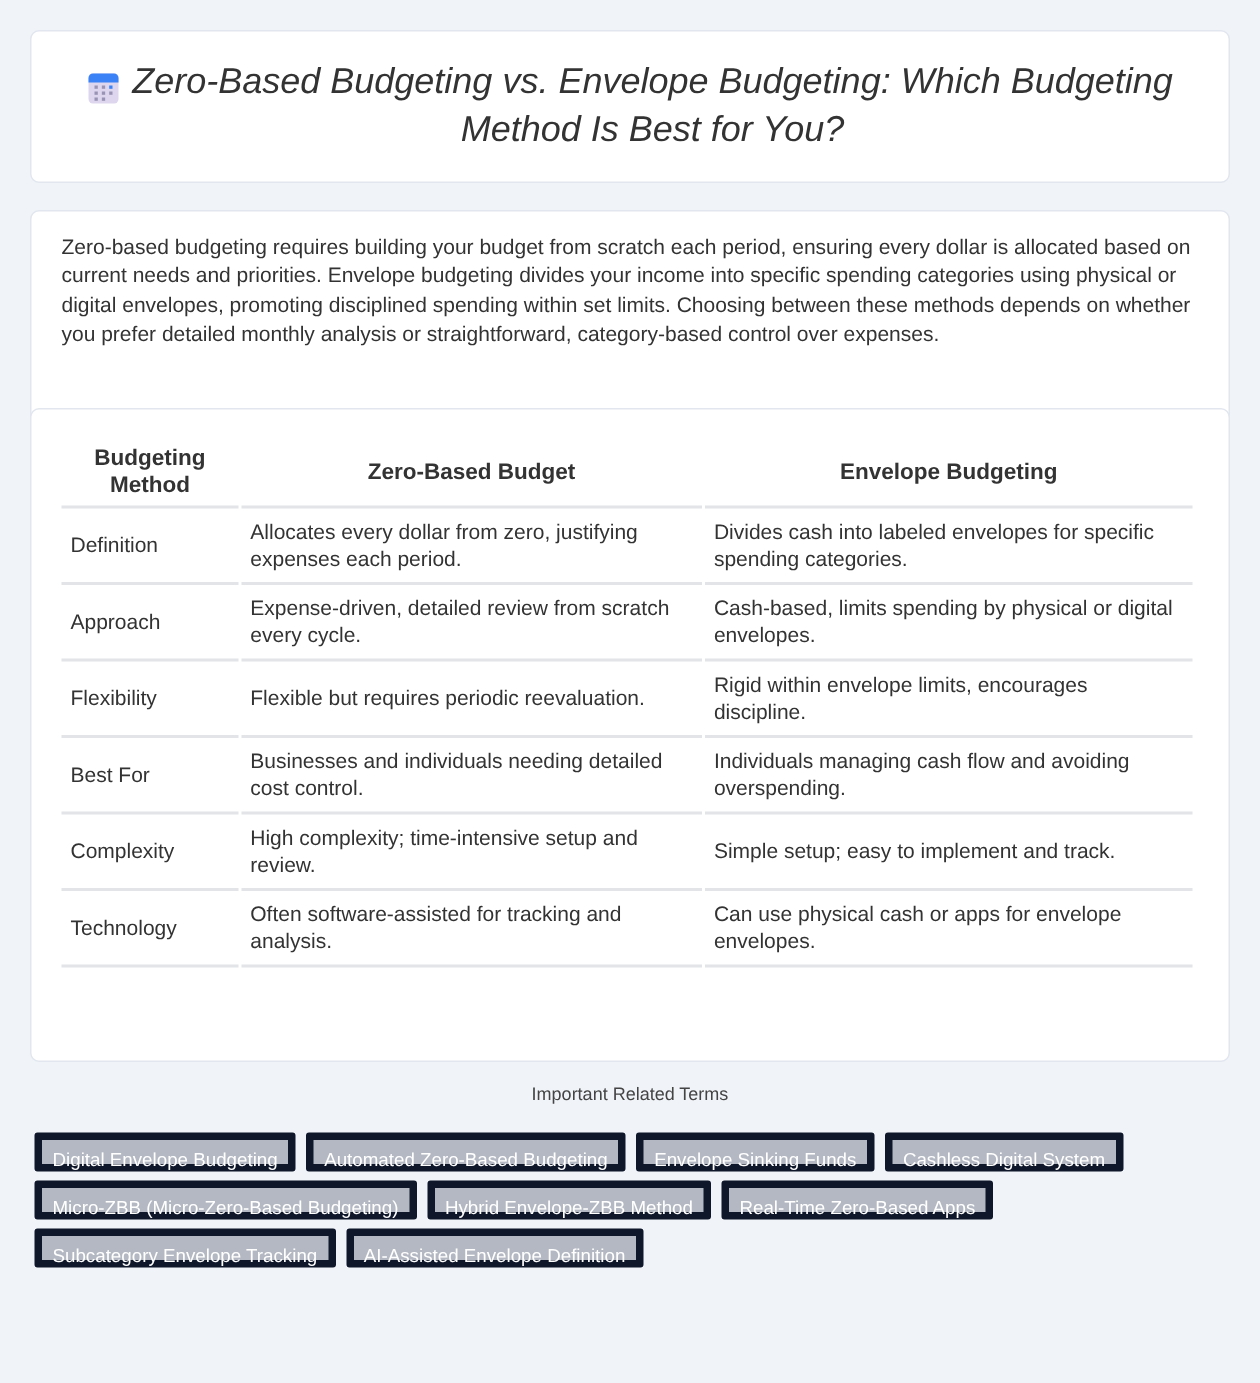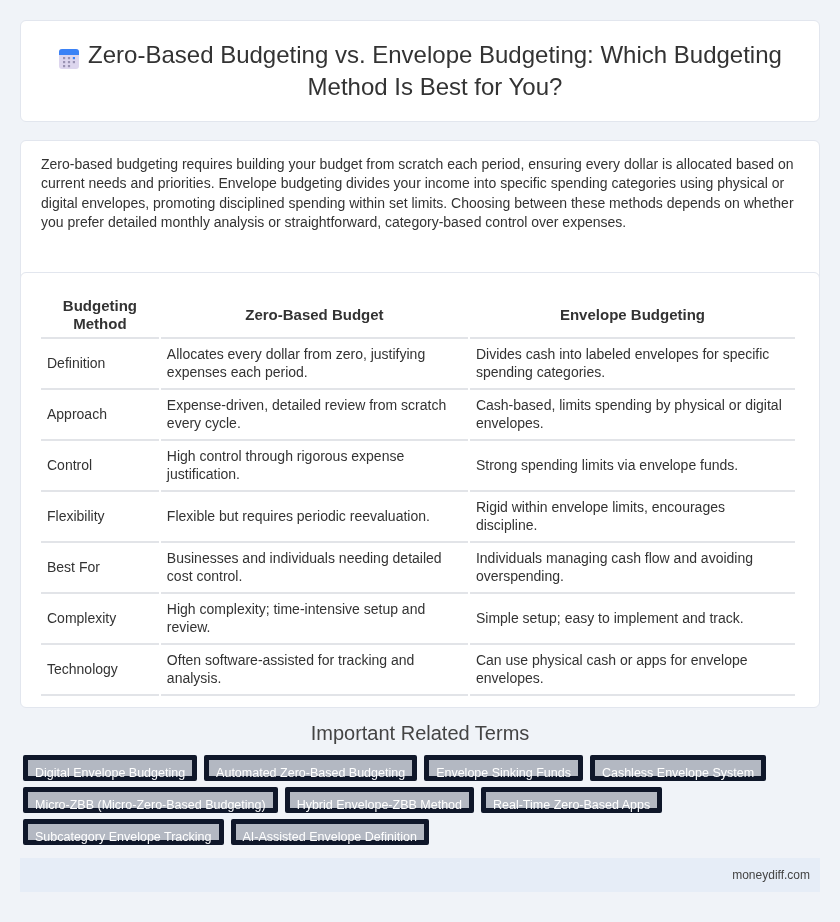--- a/index.html
+++ b/index.html
@@ -6,7 +6,7 @@
   html, body { width: 840px; height: 922px; background: #f0f3f8; font-family: "Liberation Sans", sans-serif; color: #333; overflow: hidden; }
   .wrap { position: relative; width: 840px; height: 922px; }
   .card { position: absolute; left: 20px; width: 800px; background: #fff; border: 1px solid #e2e6ee; border-radius: 6px; }
-  .title-card { top: 20px; height: 102px; display: flex; align-items: center; justify-content: center; }
+  .title-card { top: 20px; height: 102px; display: flex; align-items: center; justify-content: center; font-style: italic; }
   .cal-icon { position: absolute; left: 36px; top: 26px; width: 24px; height: 24px; }
   h1 { font-size: 24px; font-weight: normal; color: #333; text-align: center; line-height: 32px; width: 720px; margin-left: 30px; }
   .intro-card { top: 140px; height: 145px; padding: 14px 20px 0 20px; }

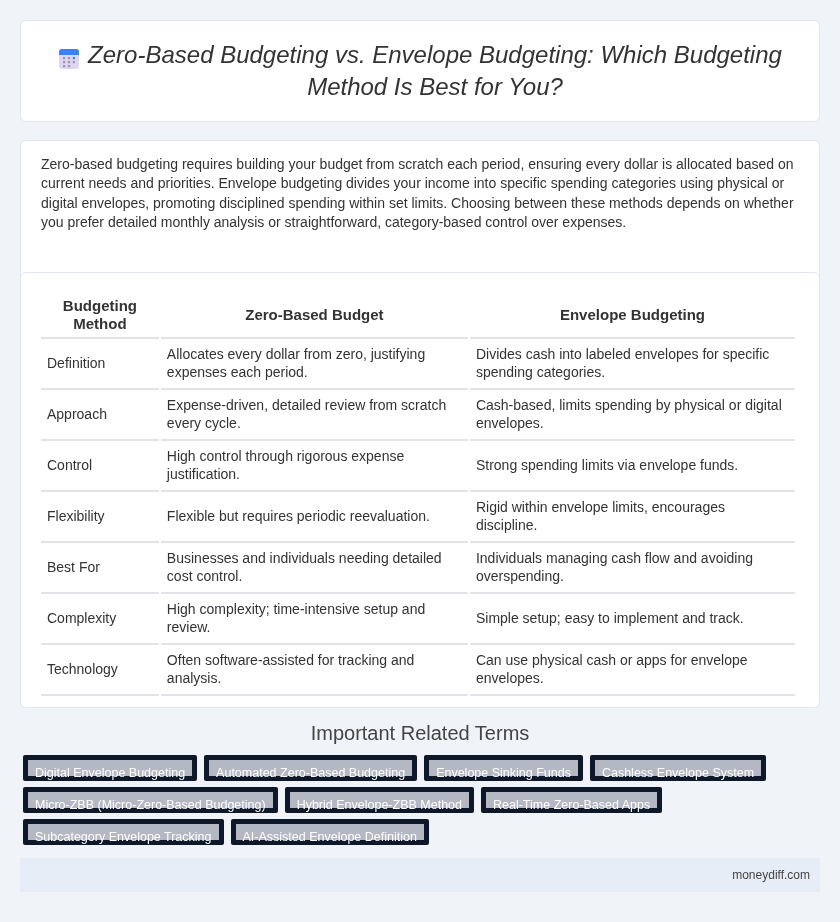--- a/index.html
+++ b/index.html
@@ -74,11 +74,6 @@
           <td>Cash-based, limits spending by physical or digital envelopes.</td>
         </tr>
         <tr>
-          <td>Control</td>
-          <td>High control through rigorous expense justification.</td>
-          <td>Strong spending limits via envelope funds.</td>
-        </tr>
-        <tr>
           <td>Flexibility</td>
           <td>Flexible but requires periodic reevaluation.</td>
           <td>Rigid within envelope limits, encourages discipline.</td>

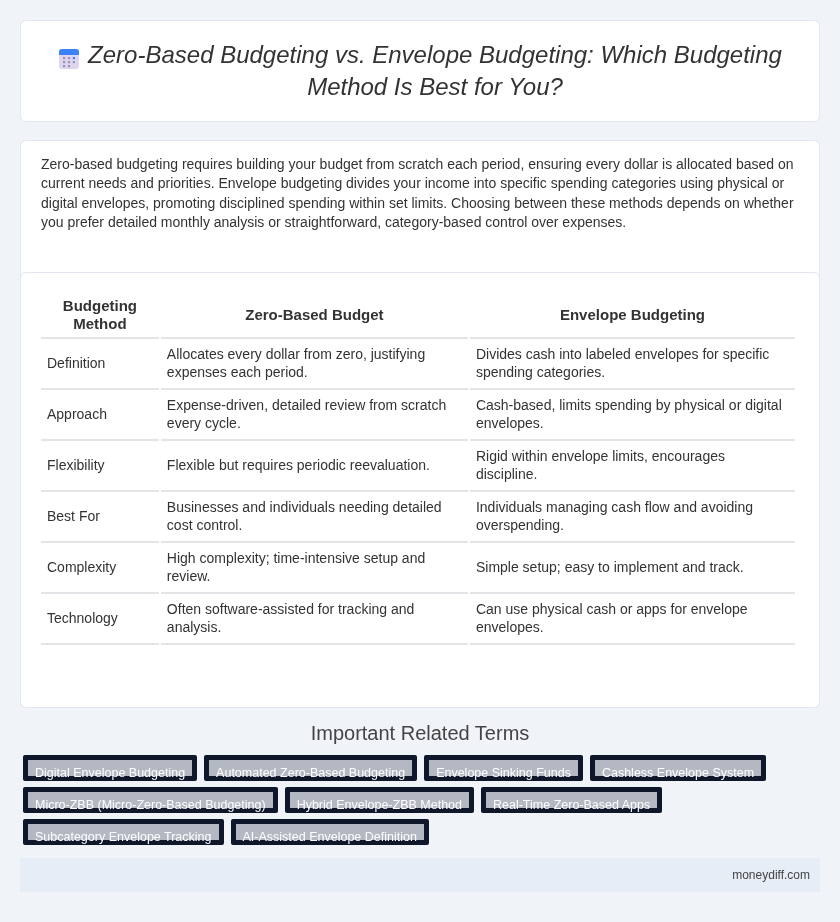--- a/index.html
+++ b/index.html
@@ -16,7 +16,7 @@
   th { font-size: 15px; font-weight: bold; color: #333; text-align: center; padding: 4px 6px; height: 45px; border-bottom: 2px solid #e2e4e8; line-height: 18px; }
   td { font-size: 14px; color: #333; padding: 7px 6px; height: 49px; border-bottom: 2px solid #e2e4e8; line-height: 17.5px; vertical-align: middle; }
   col.c0 { width: 118px; } col.c1 { width: 308px; } col.c2 { width: 326px; }
-  .related-title { position: absolute; top: 722px; left: 0; width: 840px; text-align: center; font-size: 20px; color: #444; }
+  .related-title { position: absolute; top: 722px; left: 0; width: 840px; text-align: center; font-size: 12px; color: #444; }
   .tags { position: absolute; top: 755px; left: 23px; width: 800px; display: flex; flex-wrap: wrap; gap: 6px 7px; }
   .tag { background: #b3b8c2; color: #fff; font-size: 12.5px; padding: 0 7px; height: 26px; line-height: 26px; border: 5px solid #0f172a; border-radius: 2px; white-space: nowrap; }
   .footer { position: absolute; top: 858px; left: 20px; width: 800px; height: 34px; background: #e6edf7; text-align: right; padding-right: 10px; line-height: 34px; font-size: 12px; color: #444; }

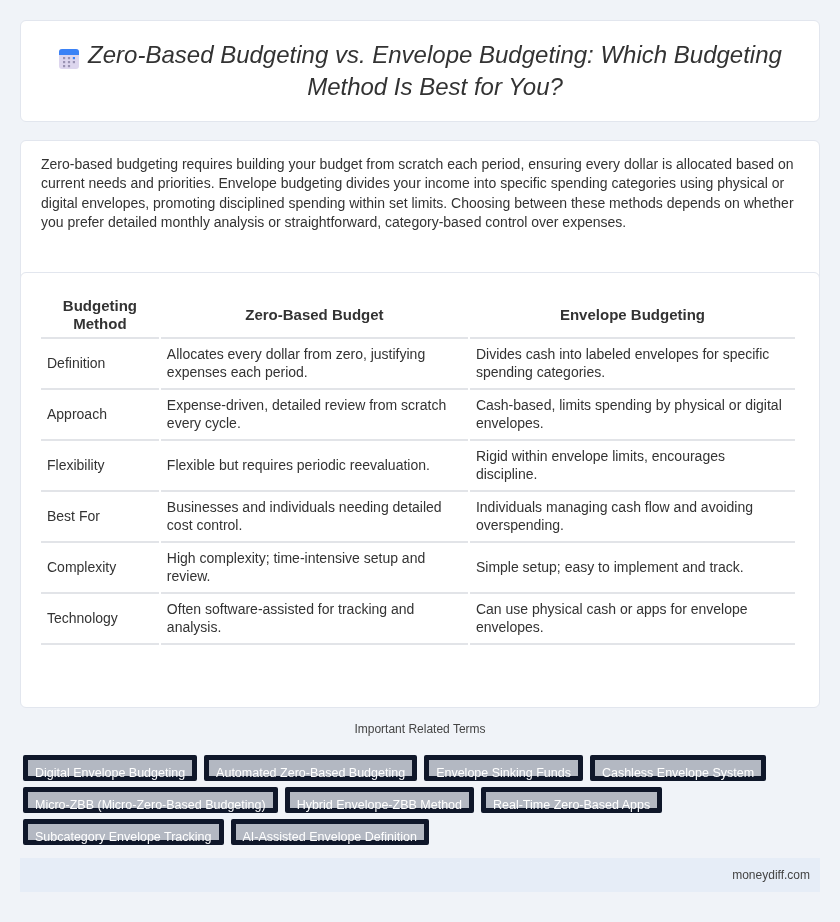--- a/index.html
+++ b/index.html
@@ -103,7 +103,7 @@
     <span class="tag">Digital Envelope Budgeting</span>
     <span class="tag">Automated Zero-Based Budgeting</span>
     <span class="tag">Envelope Sinking Funds</span>
-    <span class="tag">Cashless Envelope System</span>
+    <span class="tag">Cashless Digital System</span>
     <span class="tag">Micro-ZBB (Micro-Zero-Based Budgeting)</span>
     <span class="tag">Hybrid Envelope-ZBB Method</span>
     <span class="tag">Real-Time Zero-Based Apps</span>

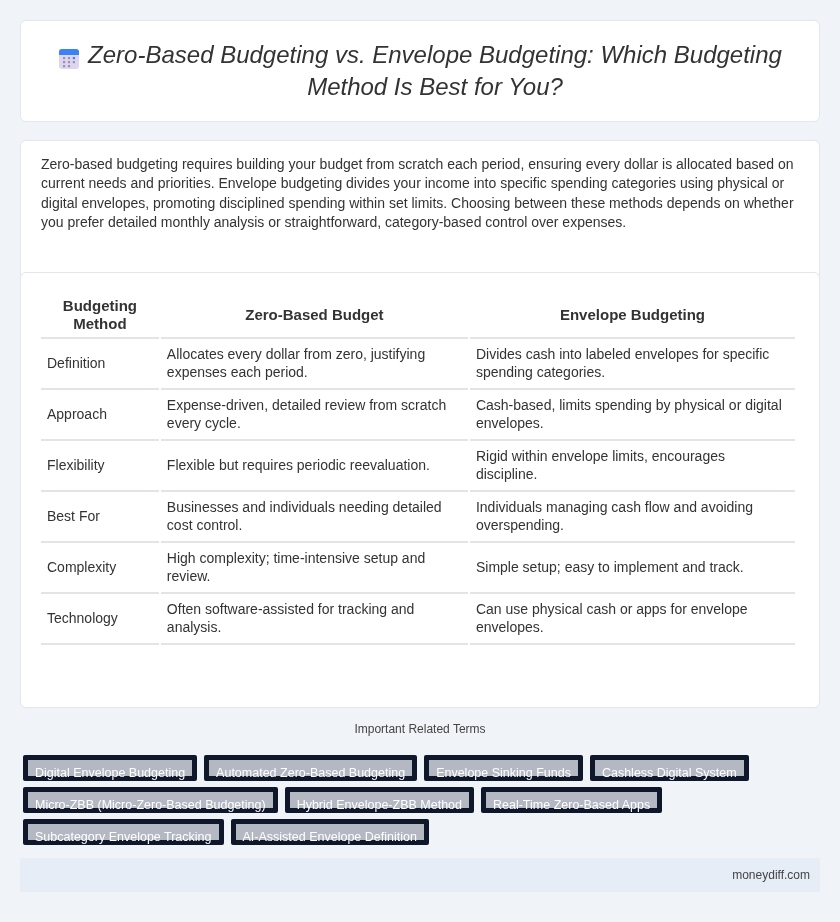--- a/index.html
+++ b/index.html
@@ -111,9 +111,6 @@
     <span class="tag">AI-Assisted Envelope Definition</span>
   </div>
 
-  <div class="footer">
-    <span>moneydiff.com</span>
-  </div>
 
 </div>
 

